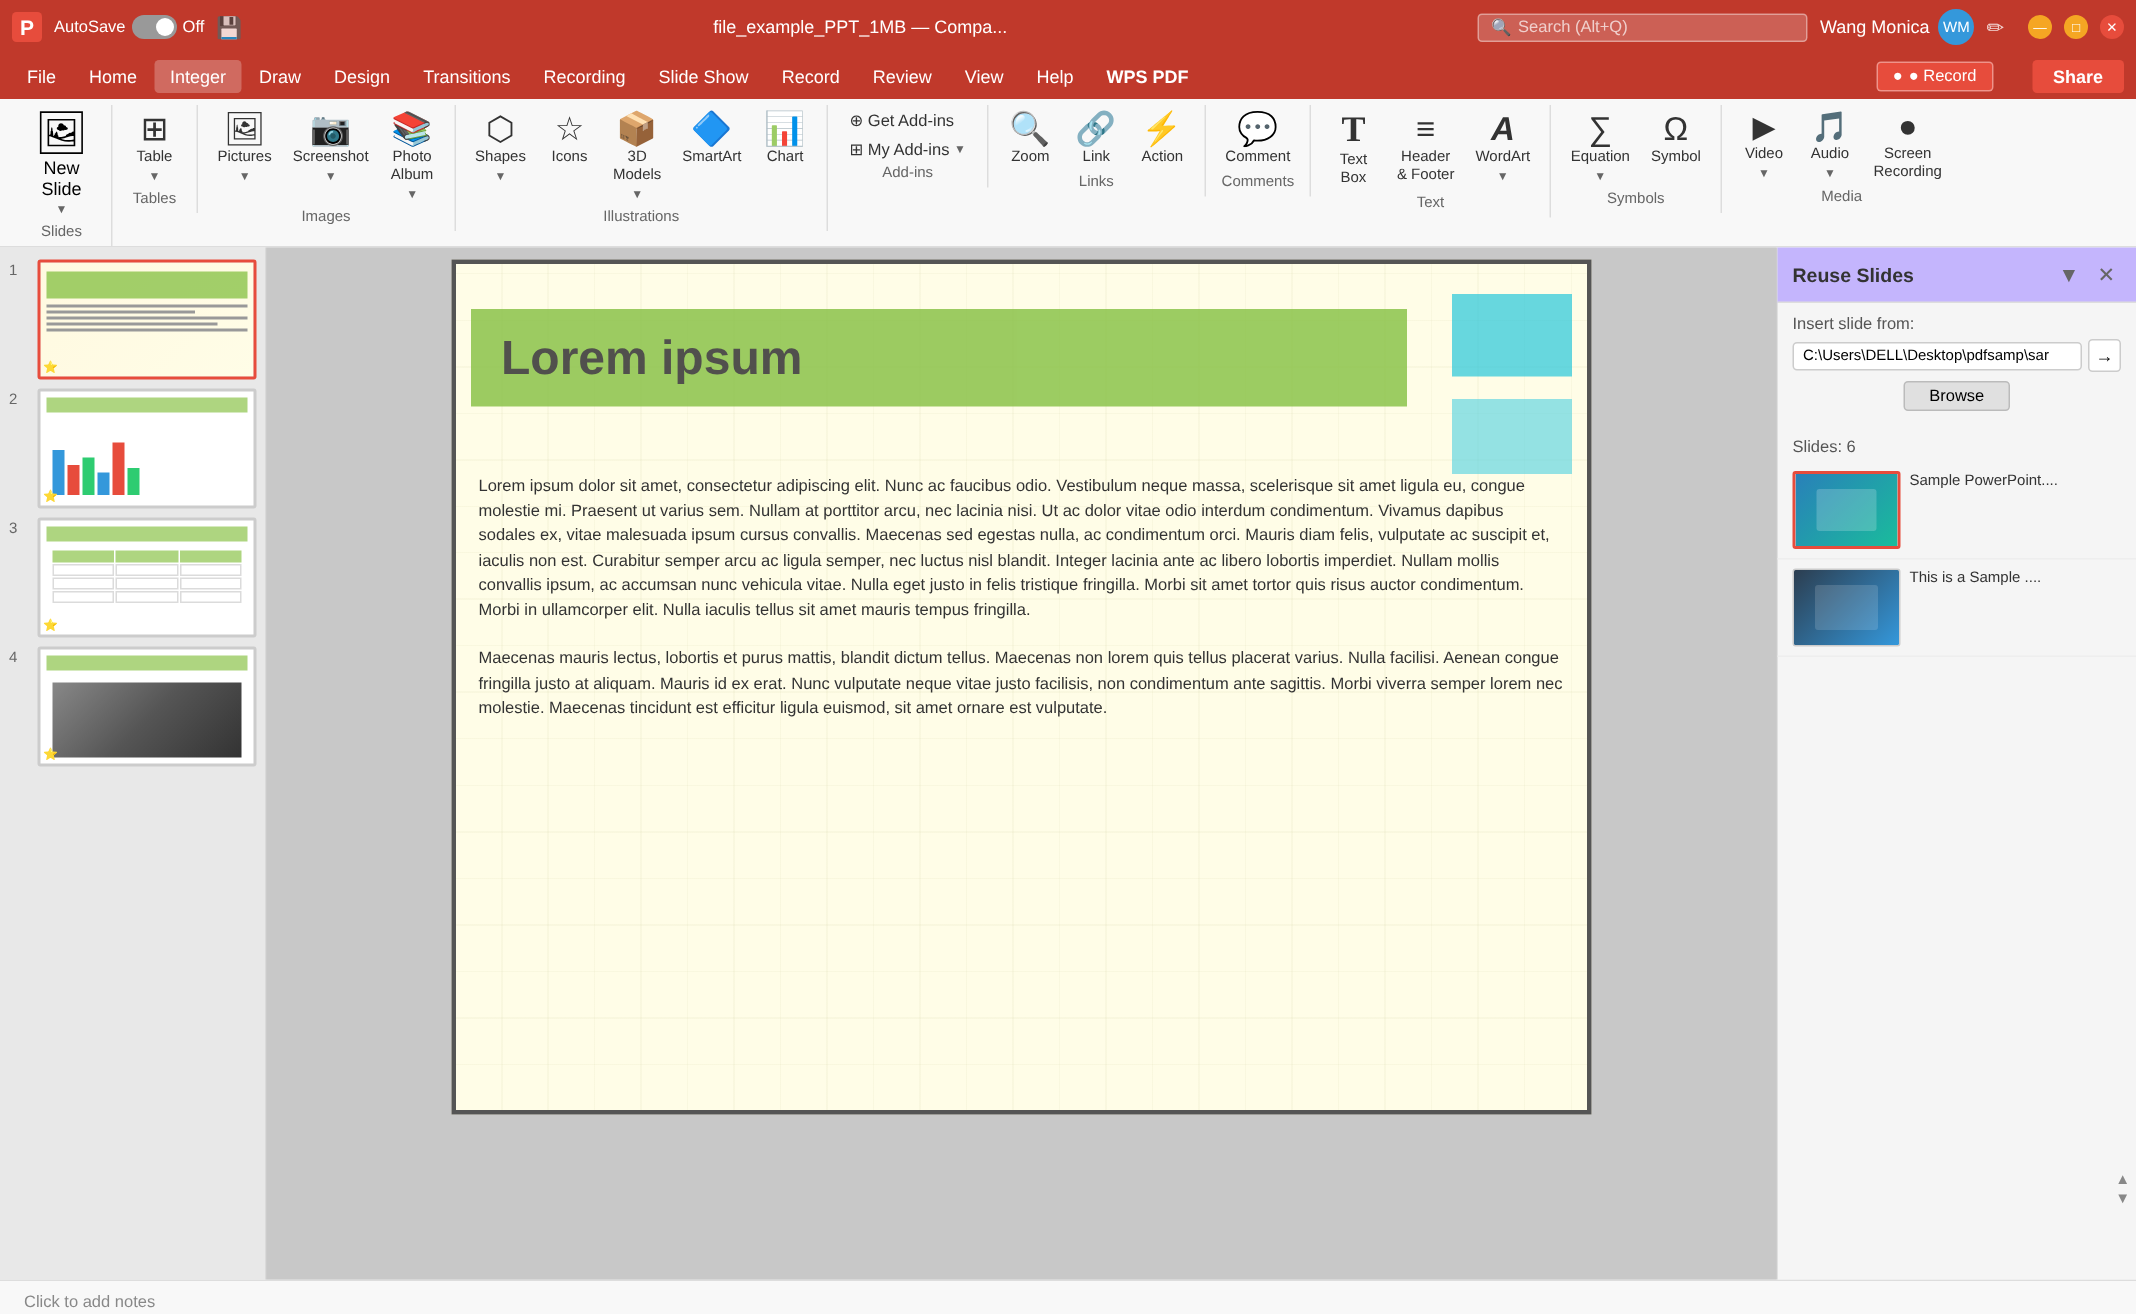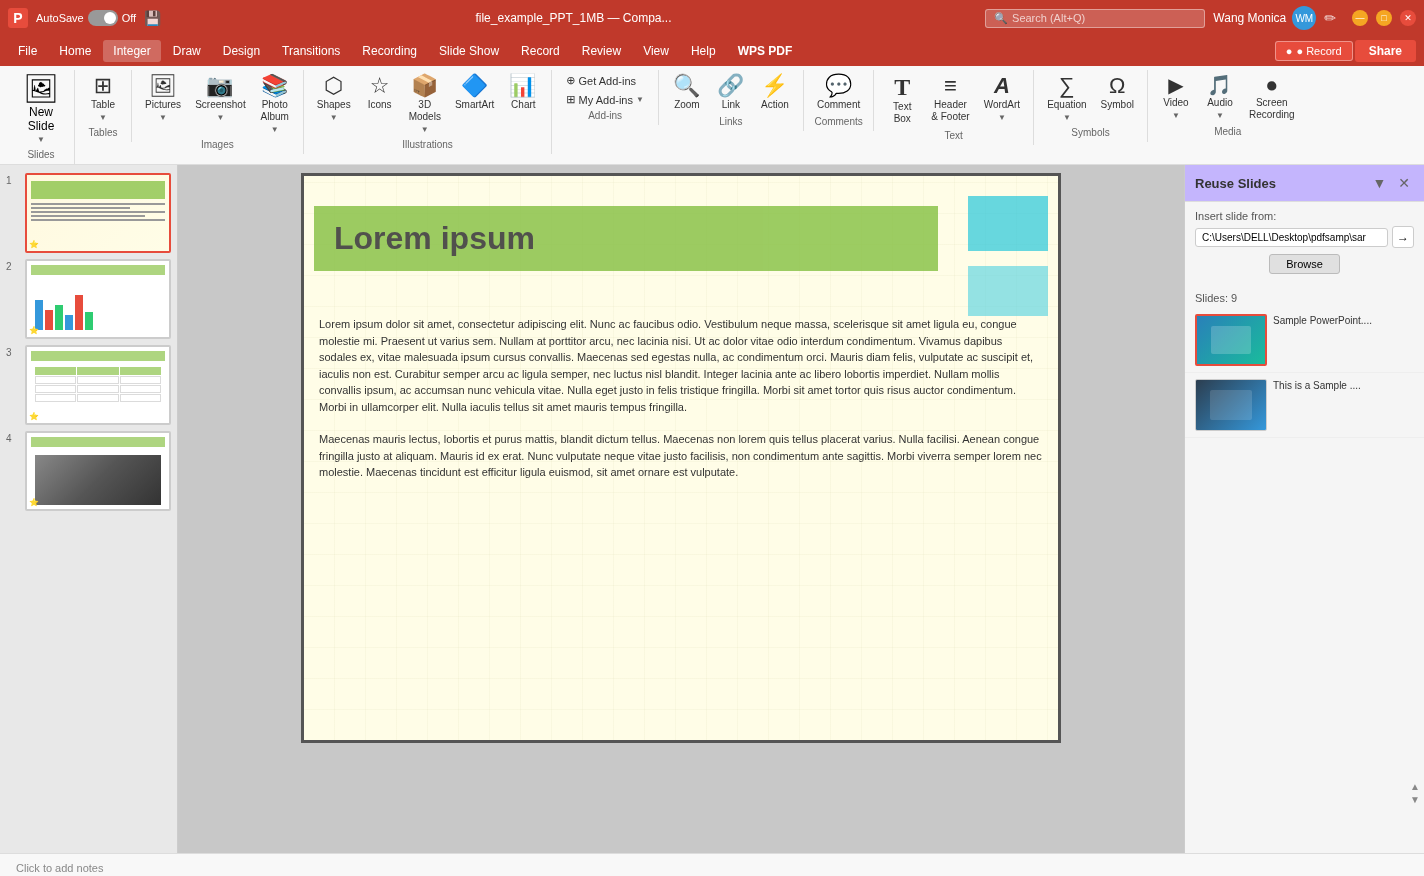--- a/index.html
+++ b/index.html
@@ -498,7 +498,7 @@
     <span>●</span>
     <span>● Record</span>
   </div>
-  <div style="margin-left:0;">
+  <div style="margin-left:24px;">
     <button style="background:#e74c3c;color:white;border:none;padding:4px 14px;border-radius:3px;cursor:pointer;font-size:12px;font-weight:bold;">Share</button>
   </div>
 </div>

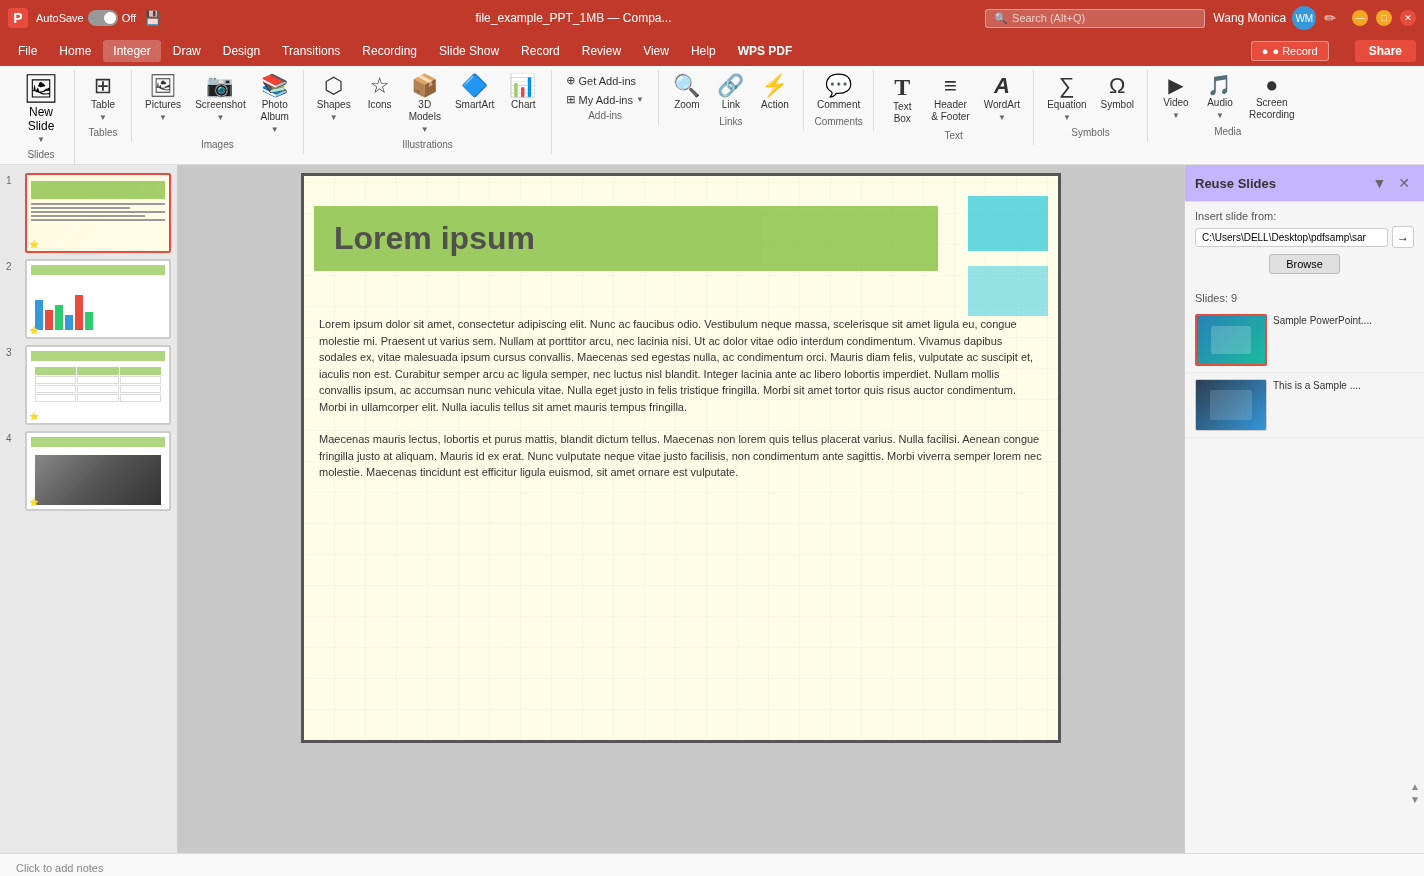--- a/index.html
+++ b/index.html
@@ -797,7 +797,7 @@
       <button class="reuse-browse-btn">Browse</button>
     </div>
 
-    <div class="slides-count">Slides: 9</div>
+    <div class="slides-count">Slides: 6</div>
 
     <div class="reuse-slide-item">
       <div class="reuse-slide-thumb reuse-slide-thumb-1 reuse-slide-selected">

